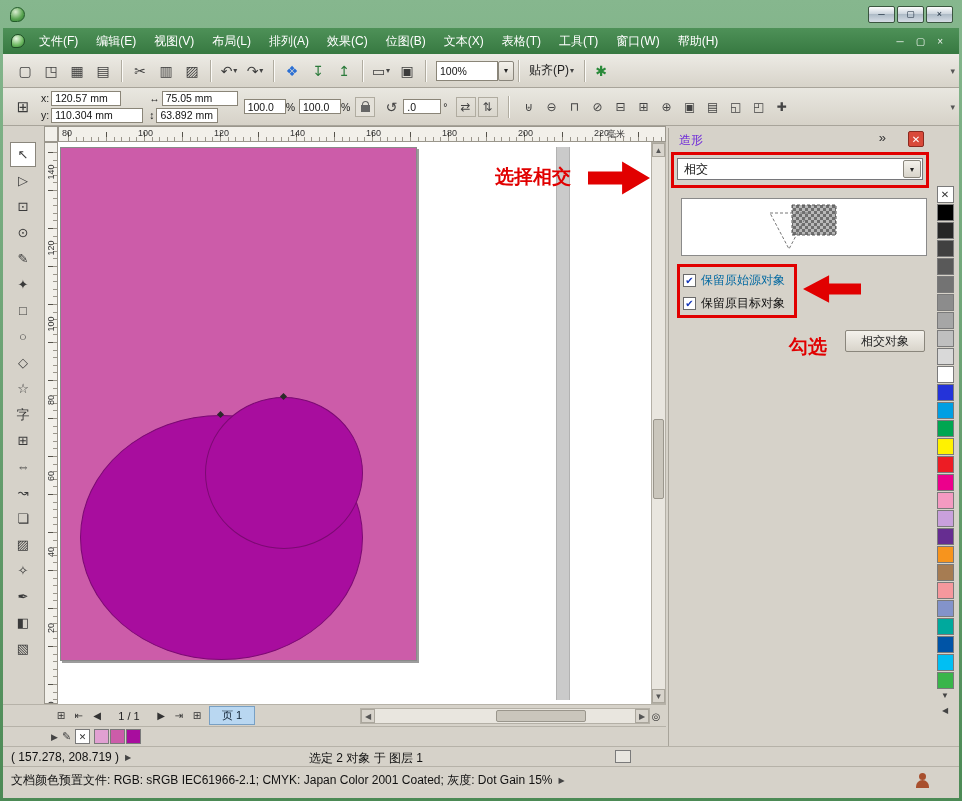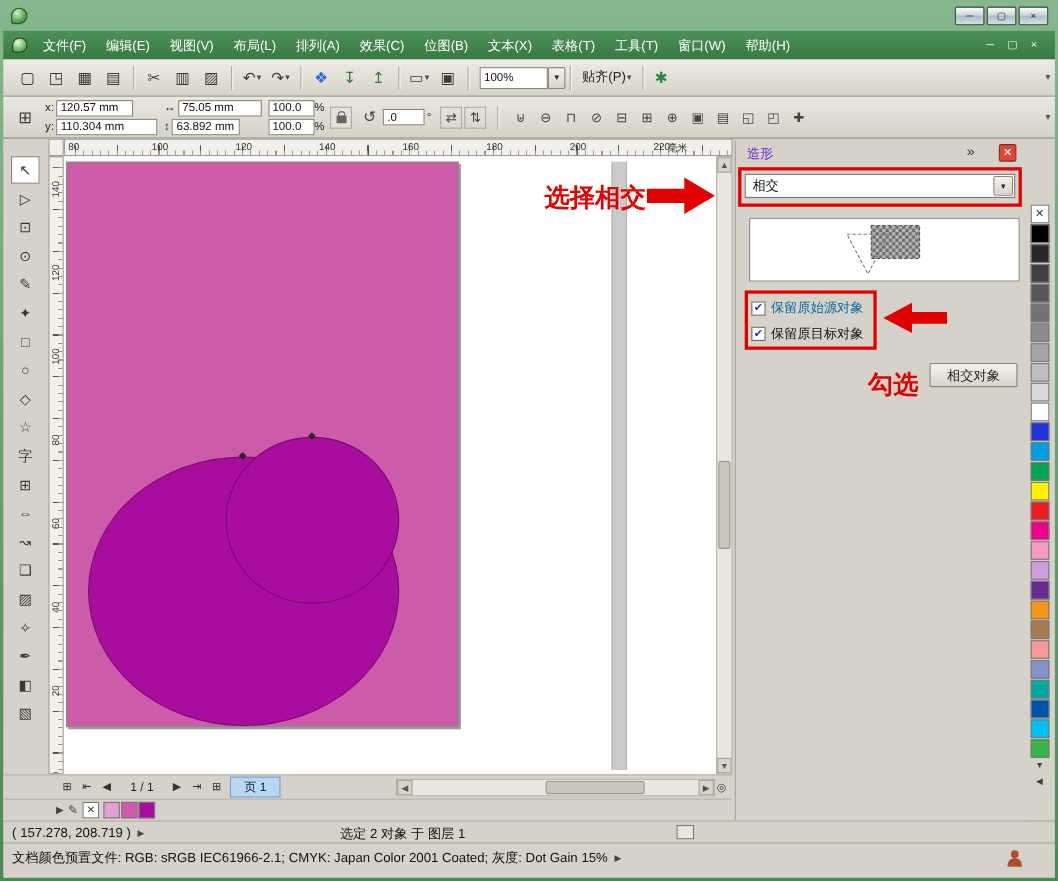--- a/index.html
+++ b/index.html
@@ -182,7 +182,7 @@
       </div>
     </div>
     <div style="display:flex;align-items:center;gap:3px;">
-      <div style="display:flex;flex-direction:column;gap:2px;justify-content:space-between;">
+      <div style="display:flex;flex-direction:row;gap:2px;justify-content:space-between;">
         <div style="display:flex;align-items:center;">
           <div class="input" style="width:42px;">100.0</div>
           <span class="plabel">%</span>

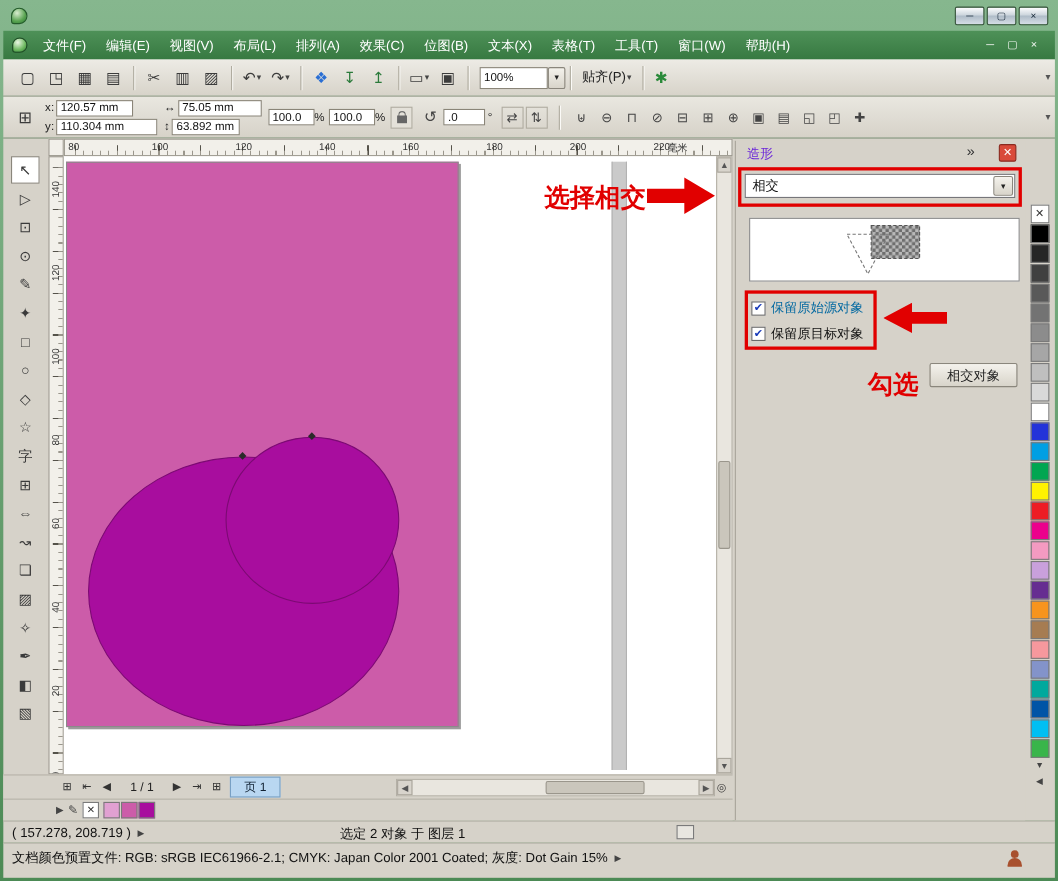--- a/index.html
+++ b/index.html
@@ -30,7 +30,7 @@
   .cb { width:13px;height:13px;background:#fff;border:1px solid #6a6a6a;display:flex;
         align-items:center;justify-content:center;font-size:10px;color:#1537b8;flex:none; }
   .red-border { border:3px solid #e10000; }
-  .red-text { color:#e10000;font-weight:bold;font-size:23px;white-space:nowrap; }
+  .red-text { color:#e10000;font-weight:bold;font-size:19px;white-space:nowrap; }
   .arrow-r { clip-path:polygon(0% 32%,55% 32%,55% 4%,100% 50%,55% 96%,55% 68%,0% 68%); background:#e10000; }
   .arrow-l { clip-path:polygon(100% 32%,45% 32%,45% 4%,0% 50%,45% 96%,45% 68%,100% 68%); background:#e10000; }
   .gbtn { background:linear-gradient(#f4f2ec,#d8d4ca);border:1px solid #8a867c;border-radius:2px;

